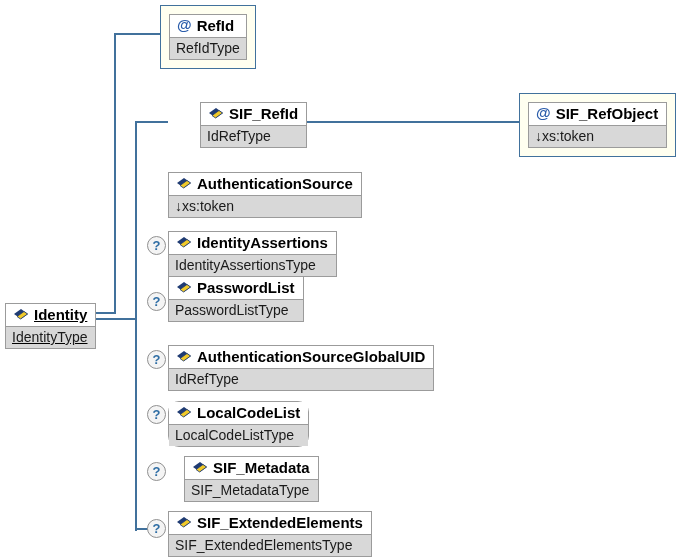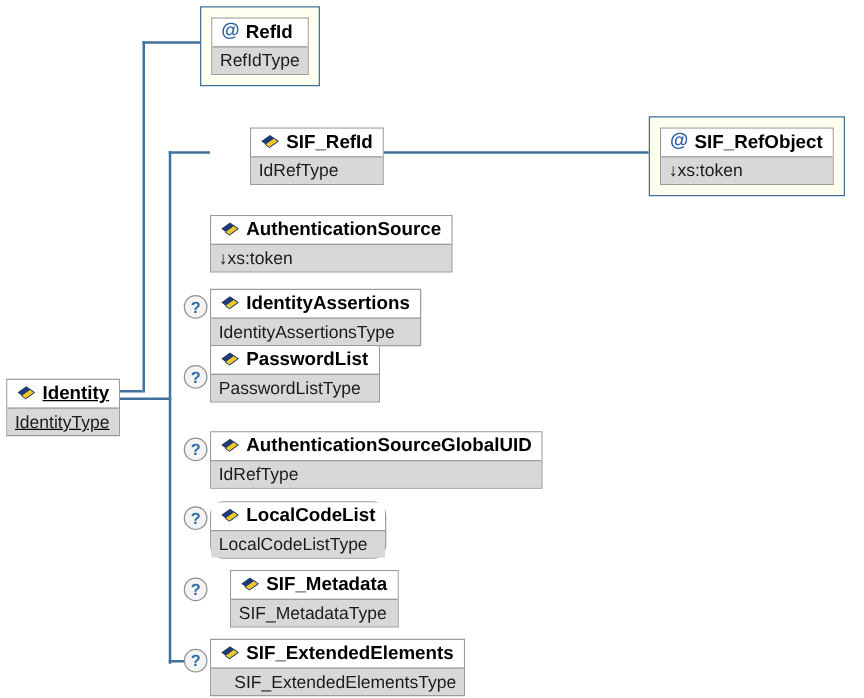--- a/index.html
+++ b/index.html
@@ -177,7 +177,7 @@
   </div>
 
   <div class="qmark" style="left:147px;top:519px;">?</div>
-  <div class="node" style="left:168px;top:511px;text-align:right;">
+  <div class="node" style="left:168px;top:511px;">
     <div class="node-title">
       <span class="el-icon">
         <svg width="16" height="13" viewBox="0 0 16 13">

